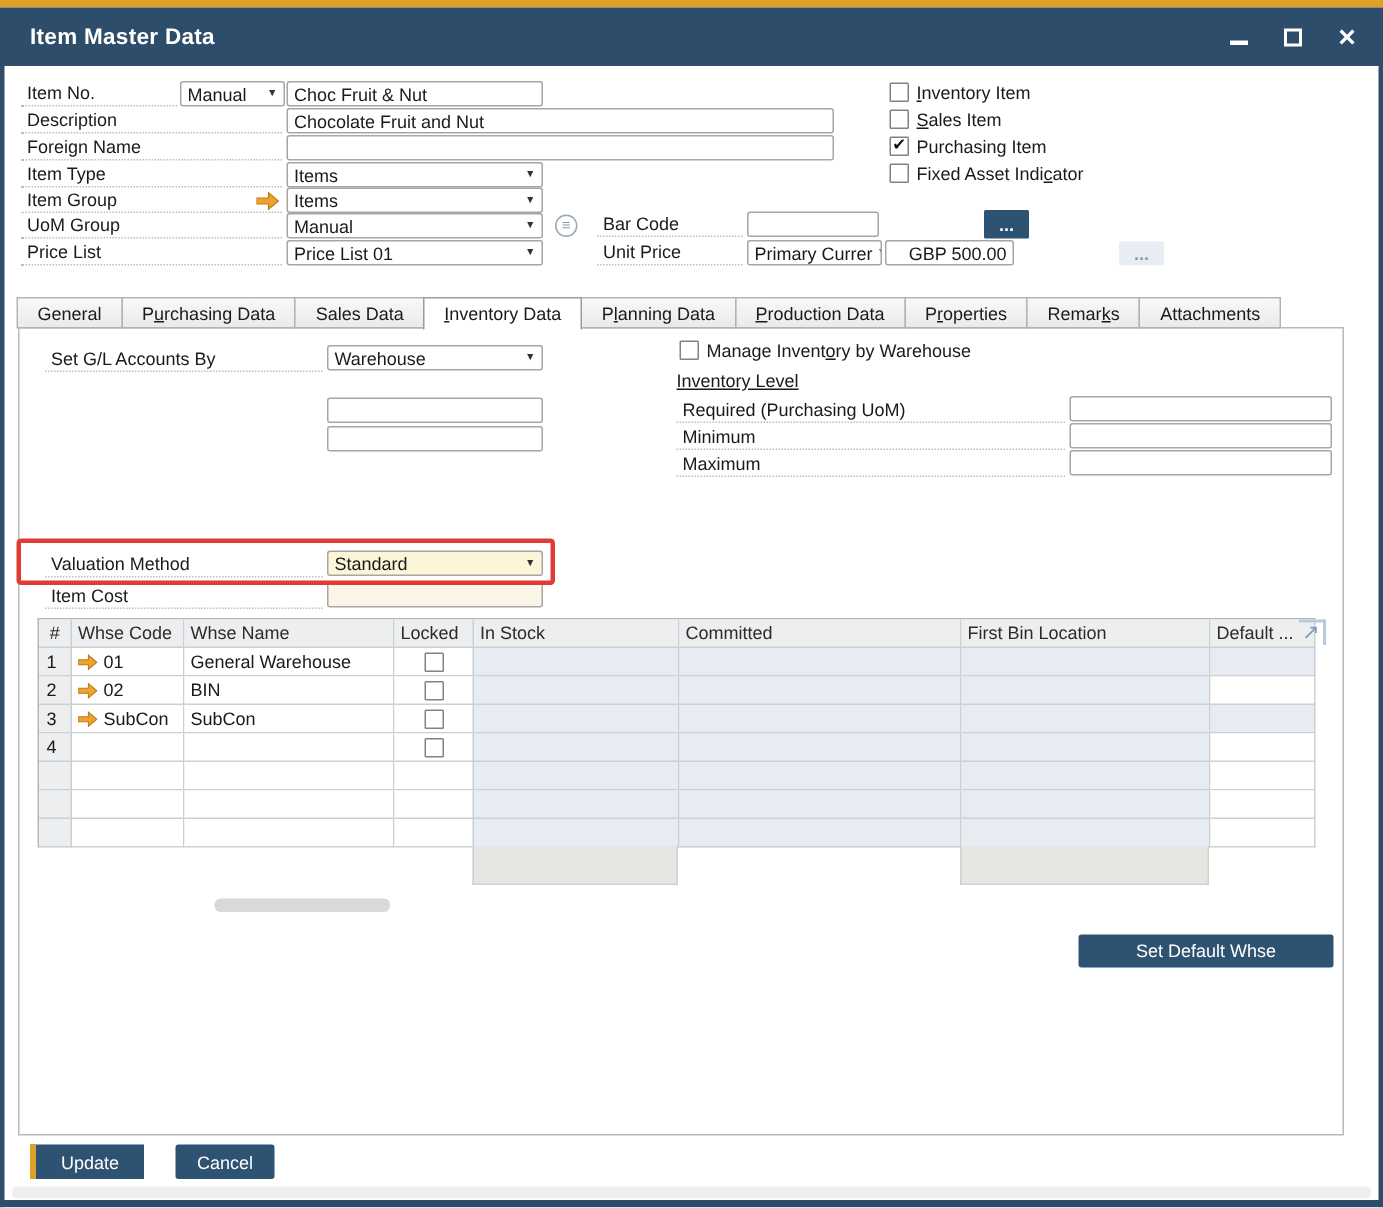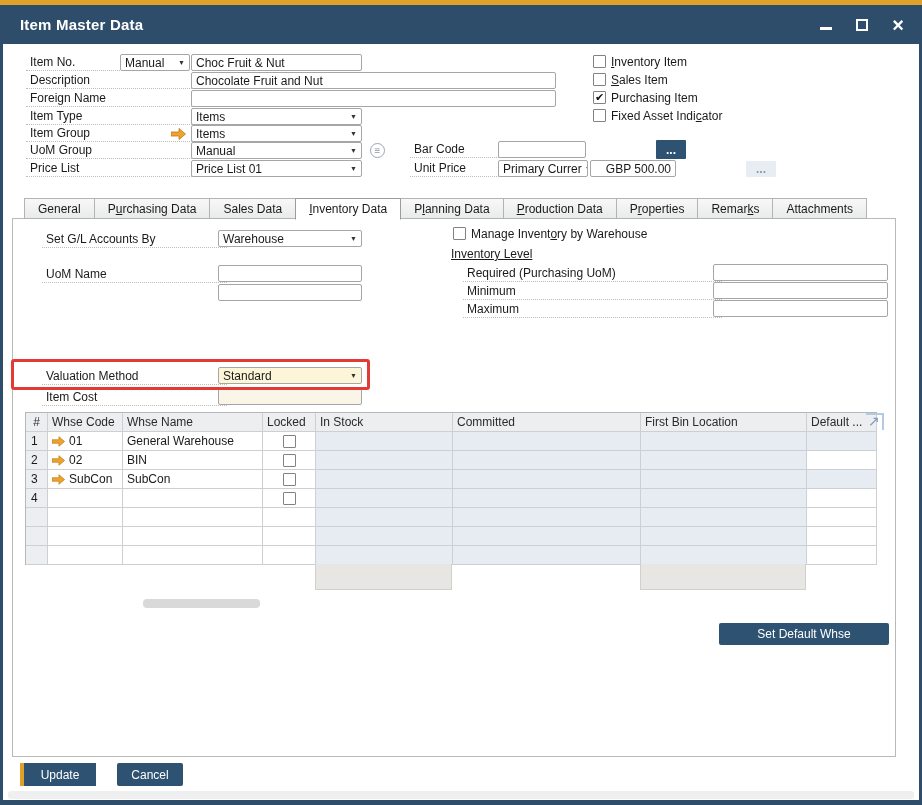--- a/index.html
+++ b/index.html
@@ -22,7 +22,7 @@
 
   
   .lbl { font-size:12px; color:#1a1a1a; height:17px; line-height:16px; padding-left:4px; }
-  .dotted { border-bottom:1px dotted #bdbdbd;margin-left:12px; }
+  .dotted { border-bottom:1px dotted #bdbdbd; }
   .tinput { border:1px solid #a6a6a6; border-radius:2px; background:#fff; height:17px; font-size:12px; font-family:"Liberation Sans",sans-serif; padding:0 4px; color:#1a1a1a; width:100%; }
   .tinput.num { text-align:right; }
   .sel { border:1px solid #a6a6a6; border-radius:2px; background:#fff; height:17px; display:flex; align-items:center; justify-content:space-between; padding:0 4px; font-size:12px; color:#1a1a1a; cursor:pointer; overflow:hidden; white-space:nowrap; }

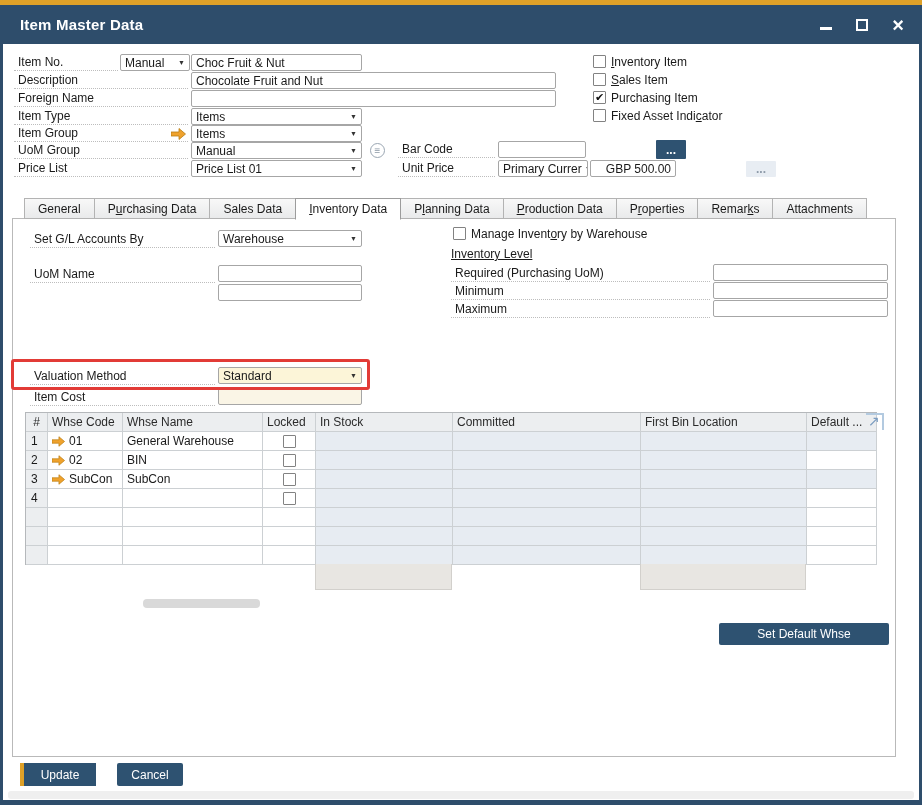--- a/index.html
+++ b/index.html
@@ -35,7 +35,7 @@
   .browse-light { background:#e8edf3; color:#8d9aa8; font-size:12px; font-weight:bold; display:flex; align-items:center; justify-content:center; line-height:10px; cursor:pointer; border-radius:1px; }
 
   
-  .tabs { left:24px; top:198px; height:21px; display:flex; z-index:3;text-align:right; }
+  .tabs { left:11px; top:198px; height:21px; display:flex; z-index:3;text-align:right; }
   .tab { padding:0 13px; height:21px; display:flex; align-items:center; font-size:12px; color:#1a1a1a; background:linear-gradient(#f8f8f8,#e9eaeb); border:1px solid #b3b3b3; margin-left:-1px; cursor:pointer; white-space:nowrap; }
   .tab:first-child { margin-left:0; }
   .tab.active { background:#fff; border:1px solid #9c9c9c; border-bottom:1px solid #fff; height:22px; z-index:4; }

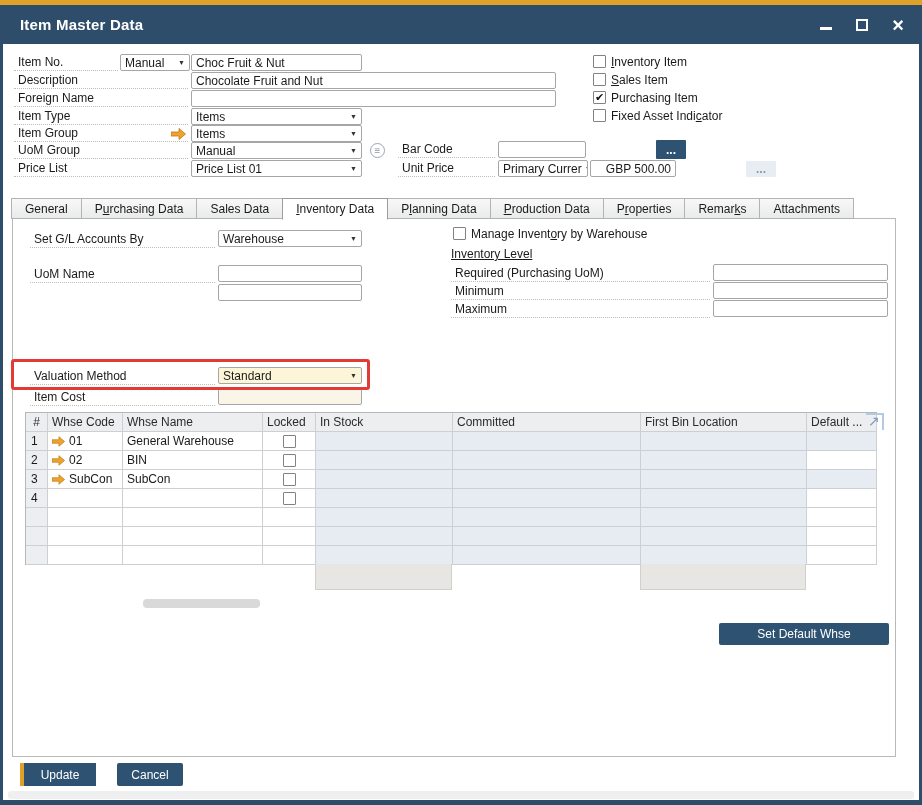--- a/index.html
+++ b/index.html
@@ -220,7 +220,6 @@
 
   <div class="abs underline-head" style="left:451px;top:247px;">Inventory Level</div>
 
-  <div class="abs lbl dotted" style="left:30px;top:266px;width:185px;">UoM Name</div>
   <input class="abs tinput" style="left: 218px; top: 265px; width: 144px;" value="">
 
   <div class="abs lbl dotted" style="left:451px;top:265px;width:259px;">Required (Purchasing UoM)</div>

